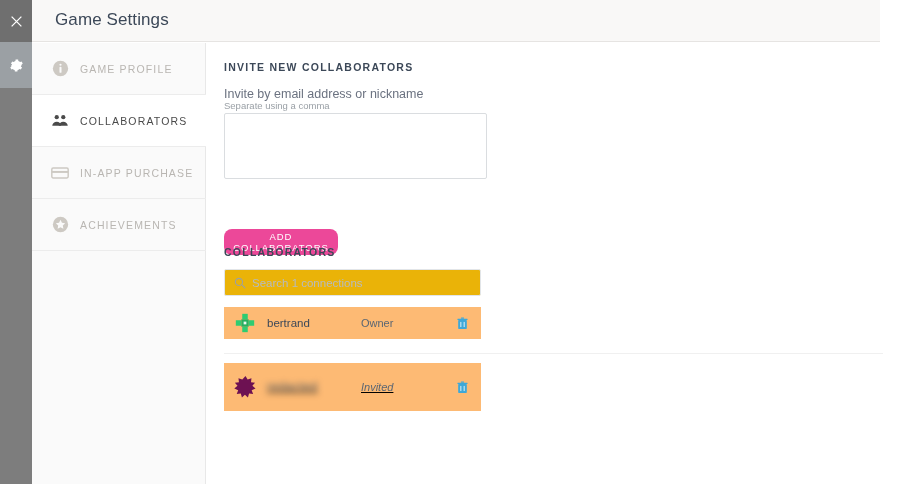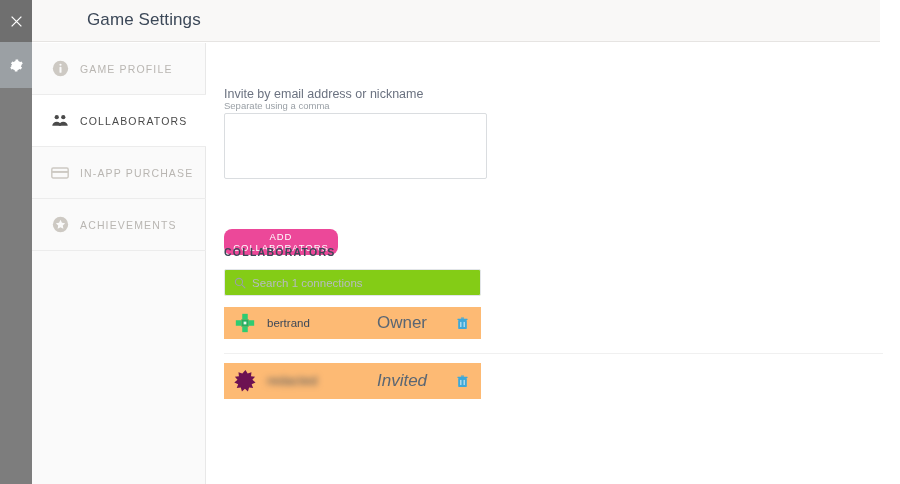--- a/index.html
+++ b/index.html
@@ -36,7 +36,7 @@
   }
   .header-title {
     position: absolute; left: 23px; top: 10px;
-    font-size: 17px; color: #3c4858; letter-spacing: 0.1px; margin-left: 32px;
+    font-size: 17px; color: #3c4858; letter-spacing: 0.1px;
   }
   .header-tail {
     position: absolute; left: 880px; top: 0; width: 20px; height: 42px;

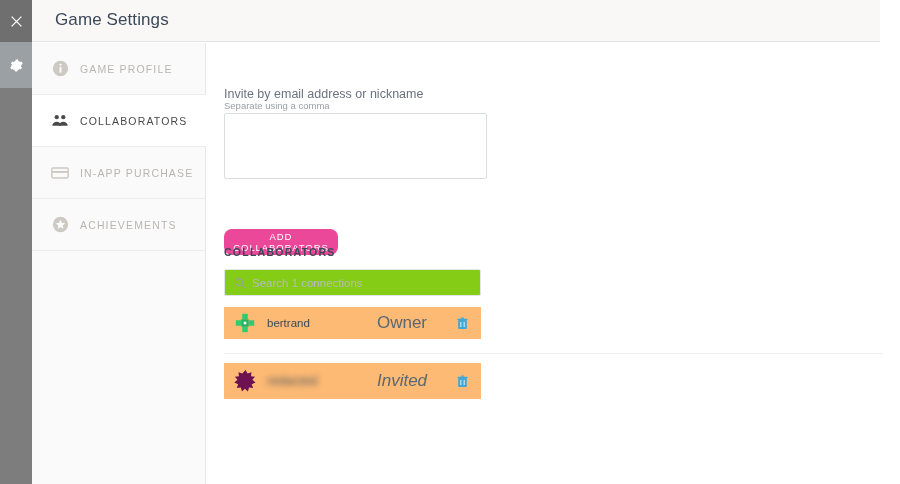--- a/index.html
+++ b/index.html
@@ -210,6 +210,7 @@
 
   <div class="content">
 
+    <div class="section-title" id="invite-title">INVITE NEW COLLABORATORS</div>
 
     <div class="field-label">Invite by email address or nickname</div>
     <div class="field-hint">Separate using a comma</div>

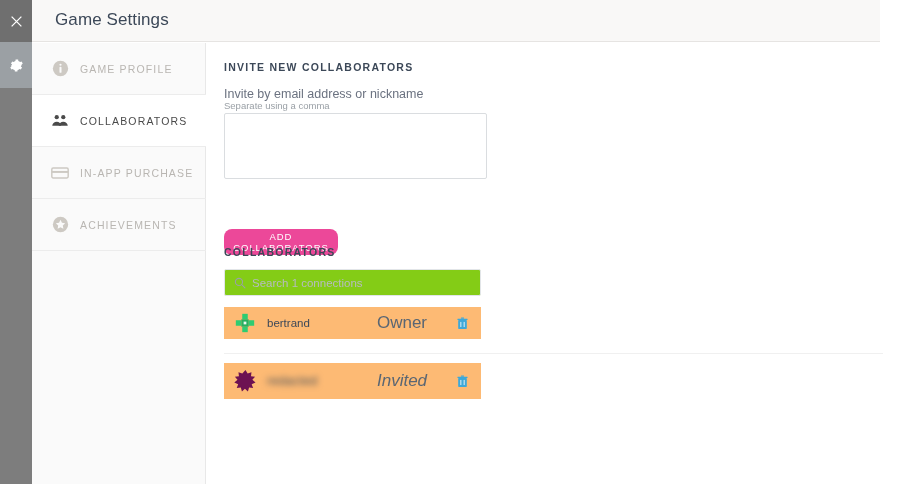--- a/index.html
+++ b/index.html
@@ -99,7 +99,7 @@
 
   .search-wrap {
     position: absolute; left: 17px; top: 226px; width: 257px; height: 27px;
-    border: 1px solid #e2e5e8; border-radius: 2px; background: #84cc16;
+    border: 1px solid #e2e5e8; border-radius: 2px; background: #eab308;
     display: flex; align-items: center;
   }
   .search-icon { margin-left: 9px; margin-right: 6px; display: flex; }

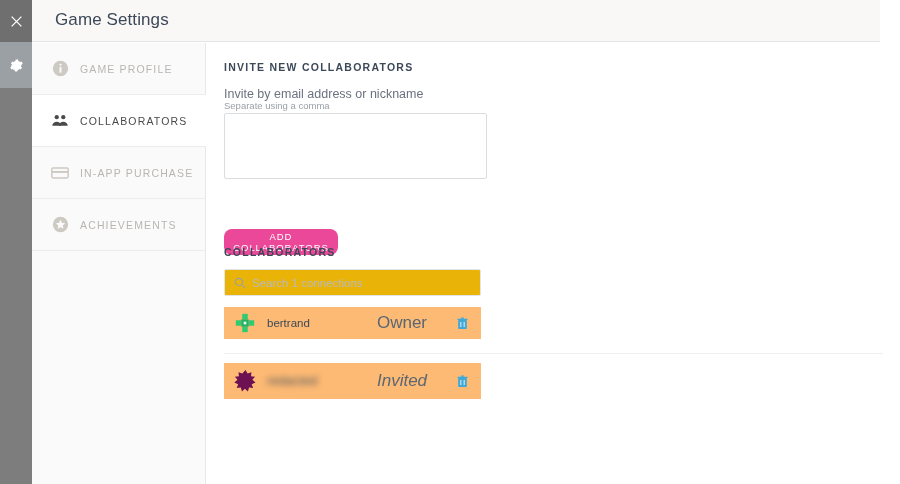--- a/index.html
+++ b/index.html
@@ -125,7 +125,7 @@
     font-size: 12px; letter-spacing: 0.5px;
   }
   .row-role {
-    width: 82px; text-align: center; font-size: 17px; color: #5a6673;
+    width: 82px; text-align: left; font-size: 11px; color: #5a6673;
   }
   .row-role.invited { font-style: italic; color: #5a6673; }
   .row-trash {

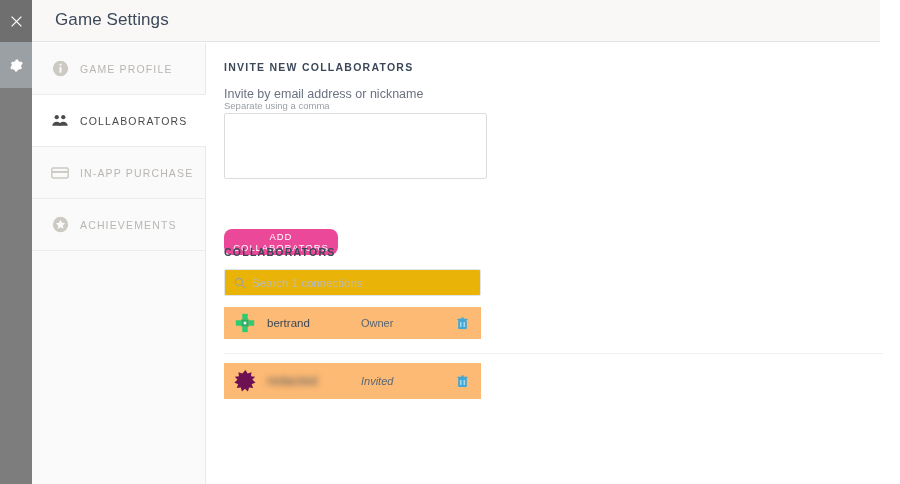--- a/index.html
+++ b/index.html
@@ -115,7 +115,7 @@
     background: #fdba74; display: flex; align-items: center;
   }
   #row-0 { top: 264px; }
-  #row-1 { top: 320px; height: 36px; }
+  #row-1 { top: 320px; height: 48px; text-decoration: underline; }
   .row-avatar { width: 30px; display: flex; align-items: center; justify-content: center; margin-left: 6px; }
   .row-name {
     flex: 1; margin-left: 7px; font-size: 11.5px; color: #3c4858;

